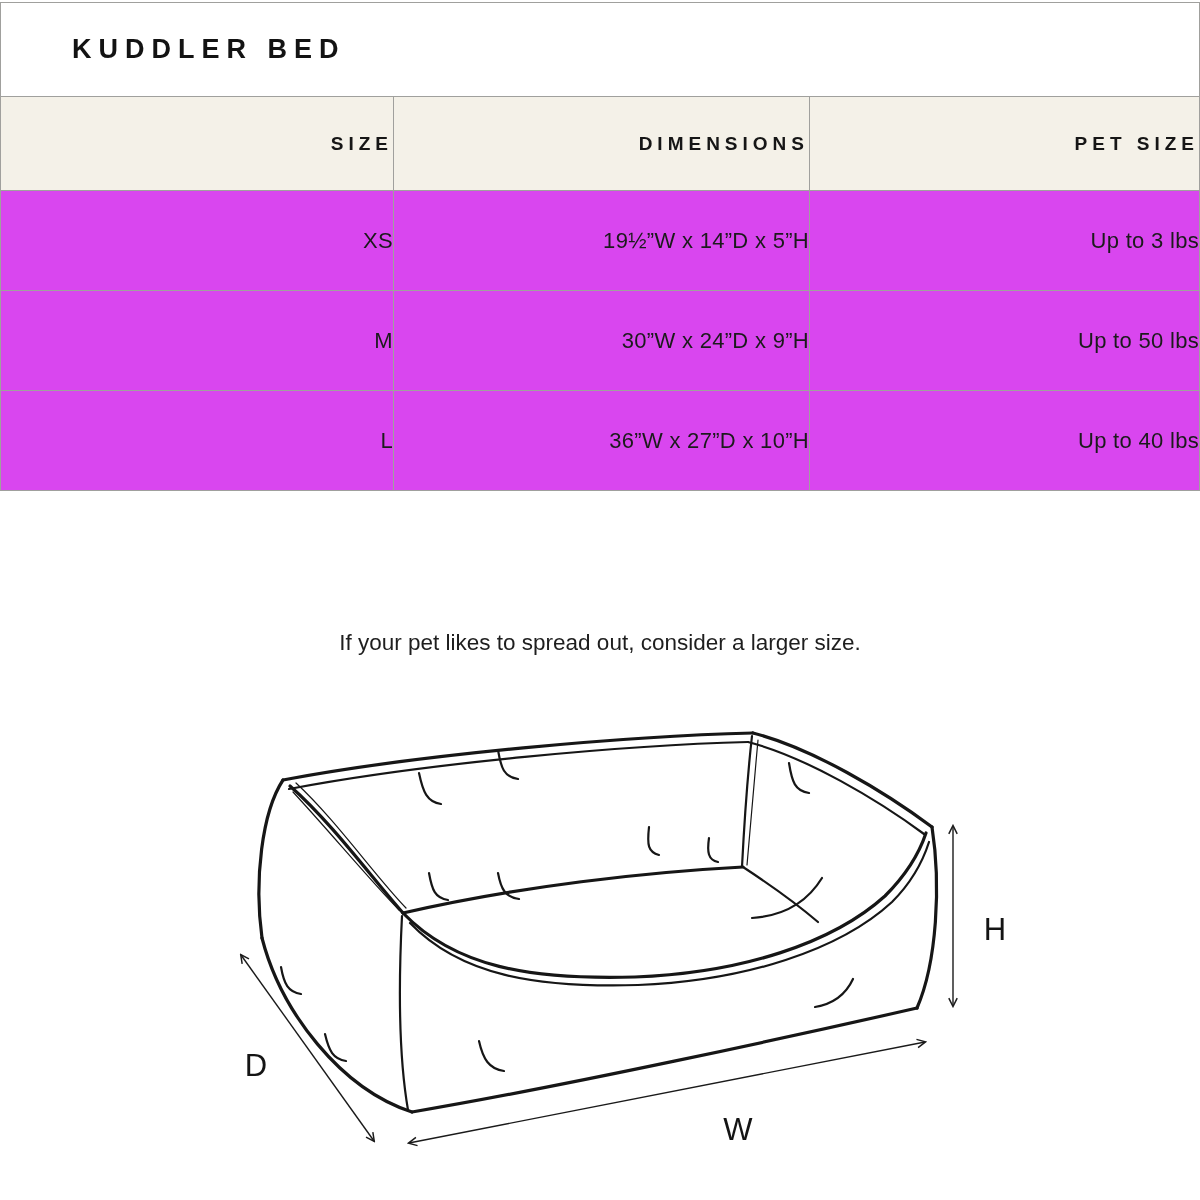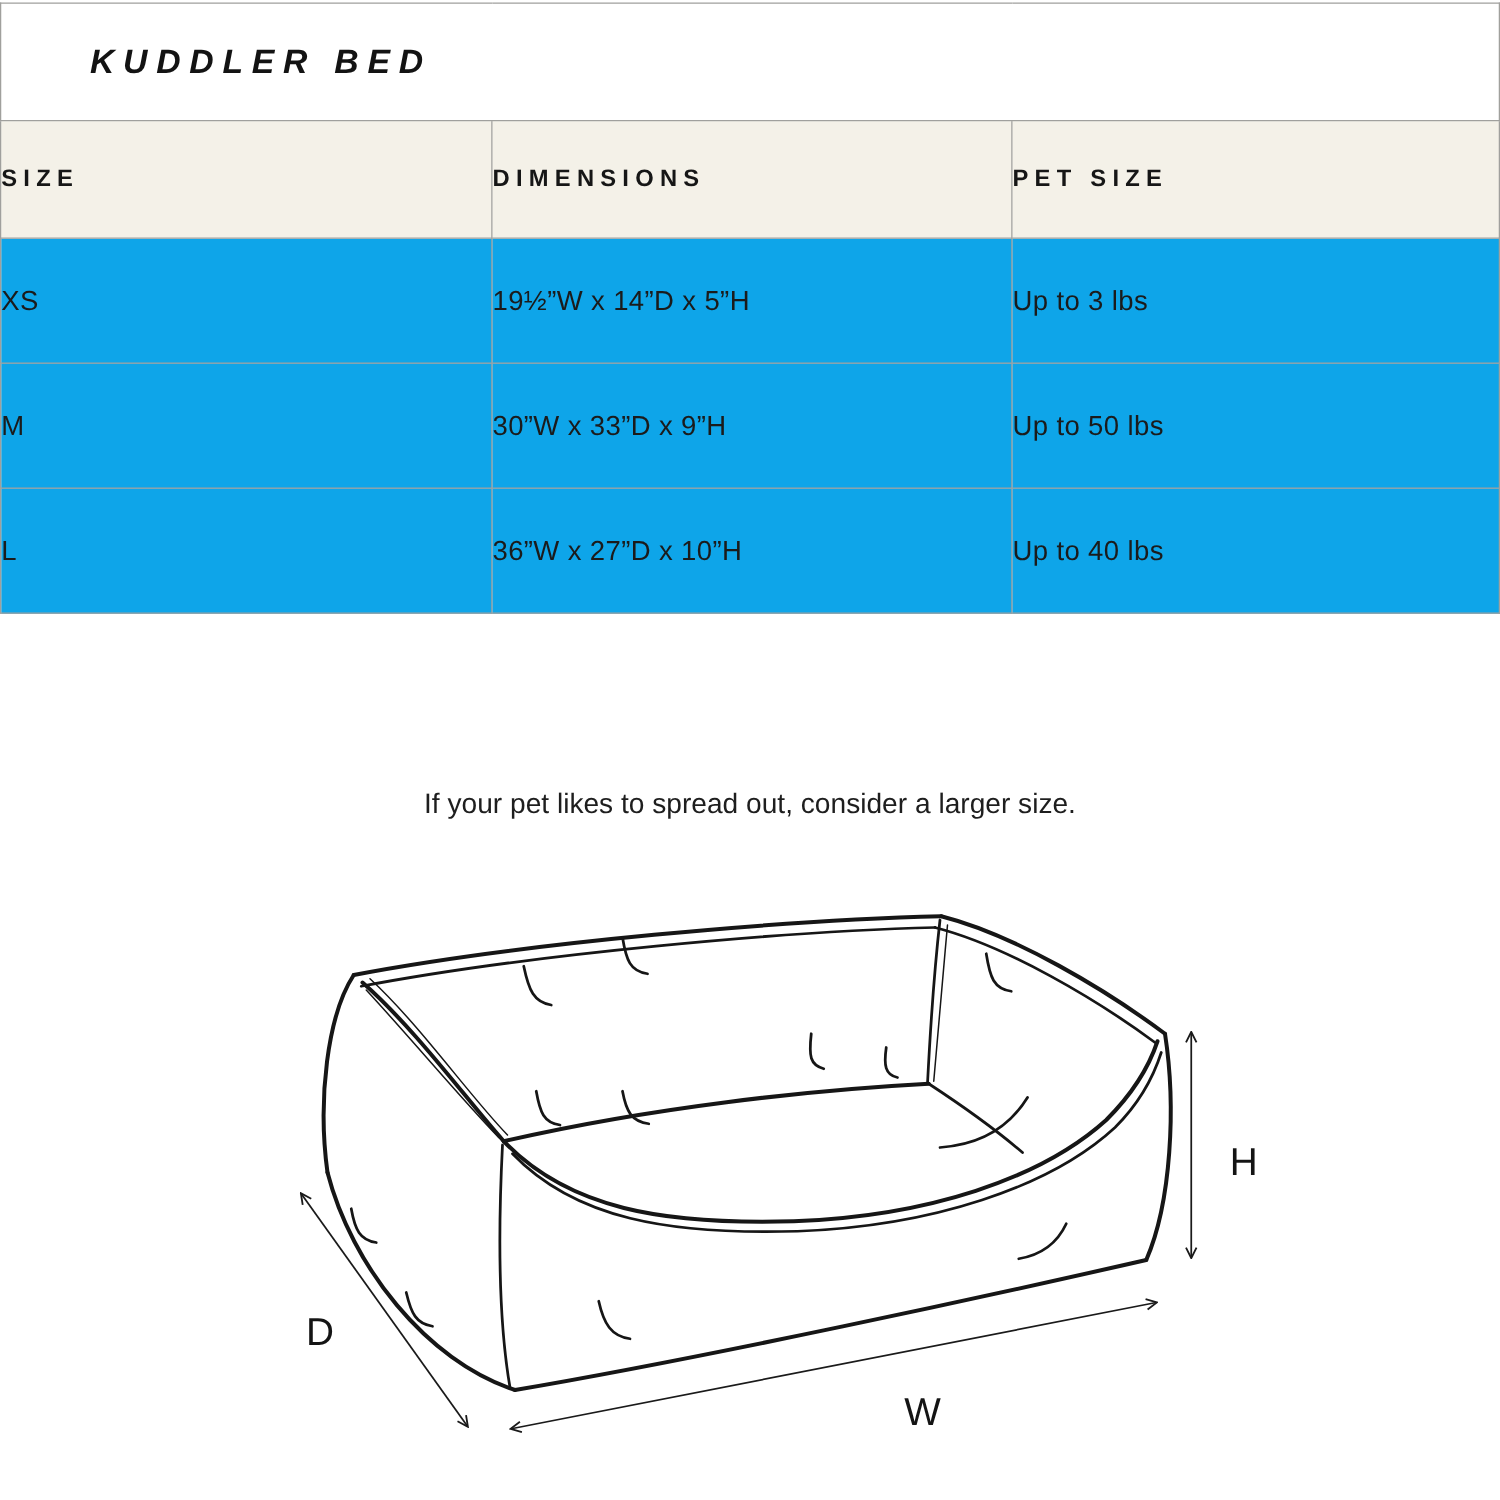--- a/index.html
+++ b/index.html
@@ -35,7 +35,6 @@
     font-weight:bold;
     letter-spacing:7px;
     color:#131313;
-    font-style:italic;
   }
   tr.header-row th{
     height:93px;

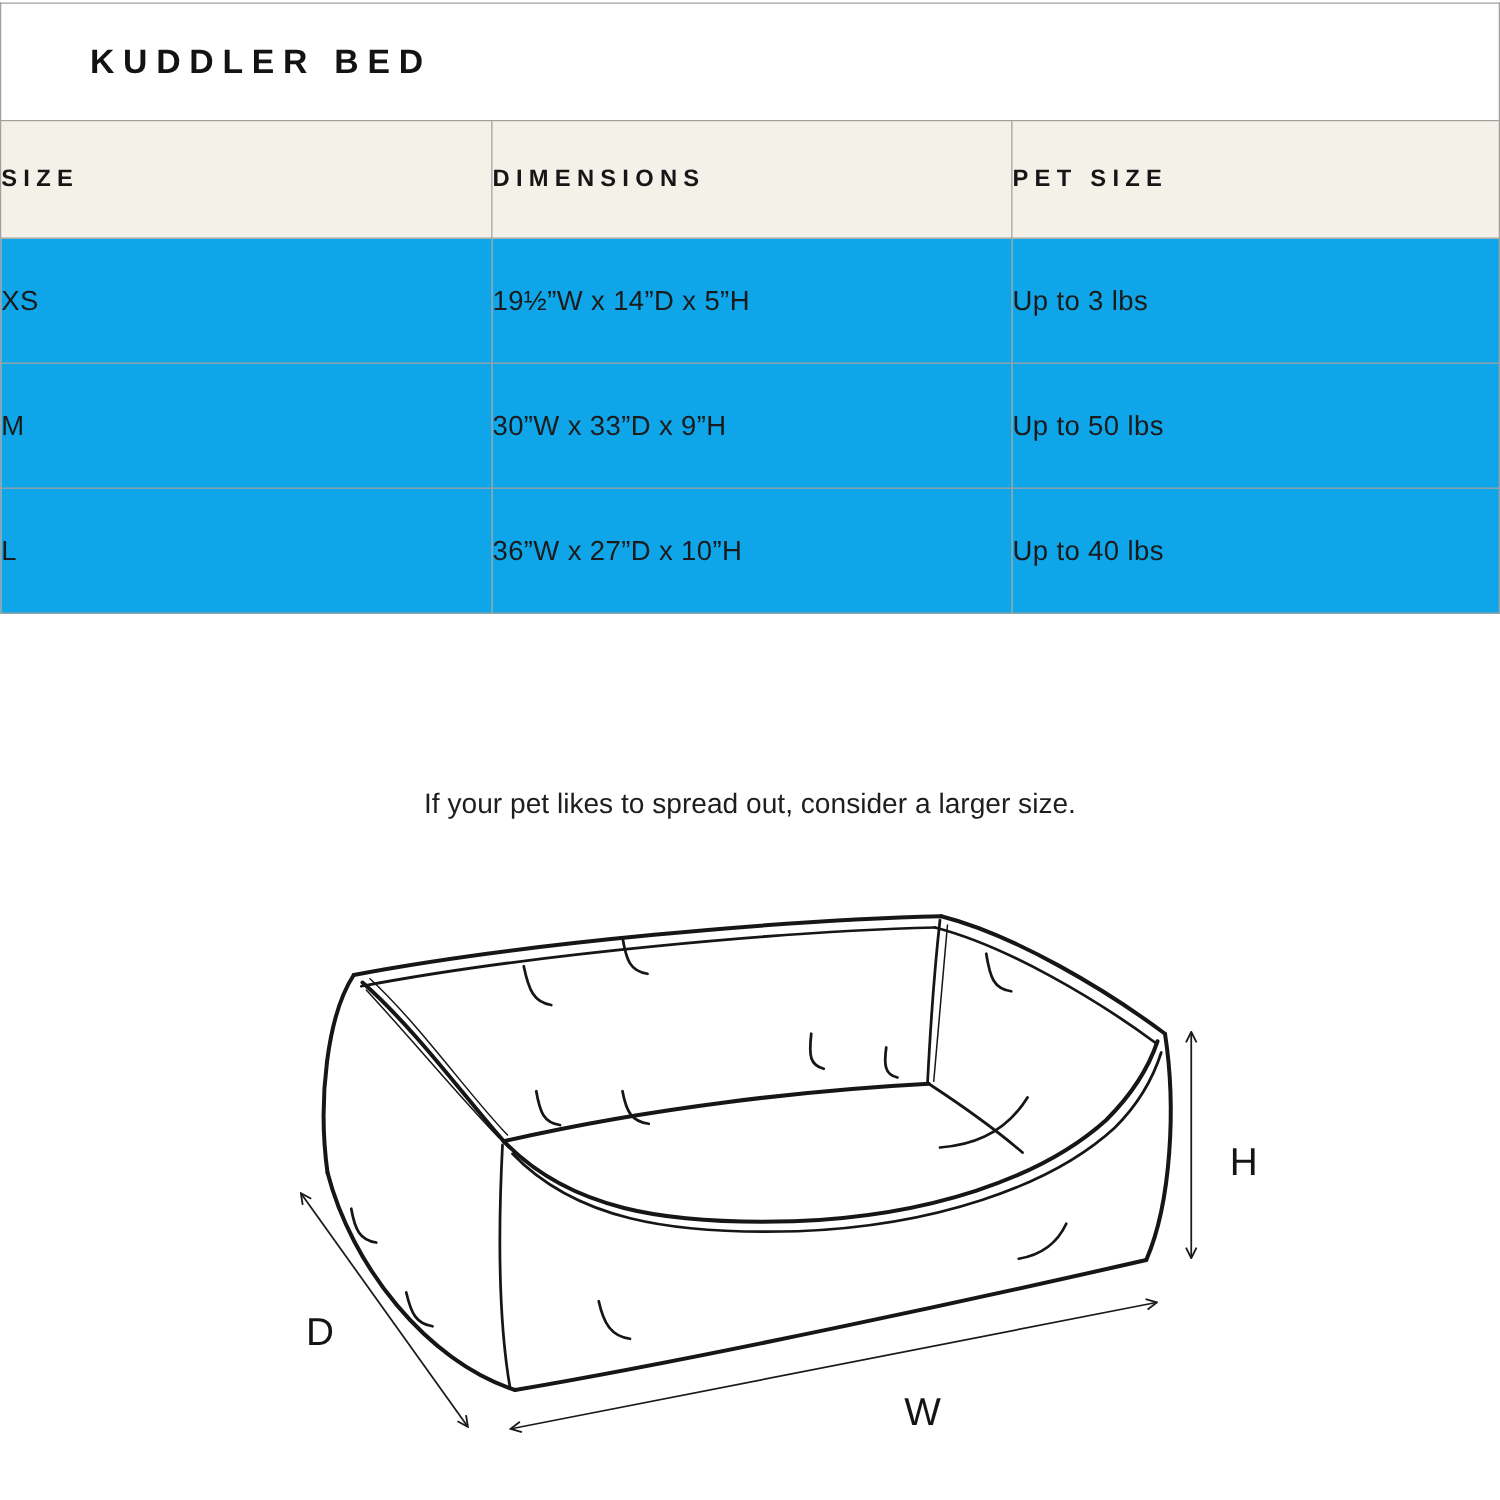--- a/index.html
+++ b/index.html
@@ -21,7 +21,7 @@
   table.size-chart td, table.size-chart th{
     border:1px solid #a0a09d;
     padding:0;
-    text-align:left;
+    text-align:right;
     vertical-align:middle;
   }
   tr.title-row td{

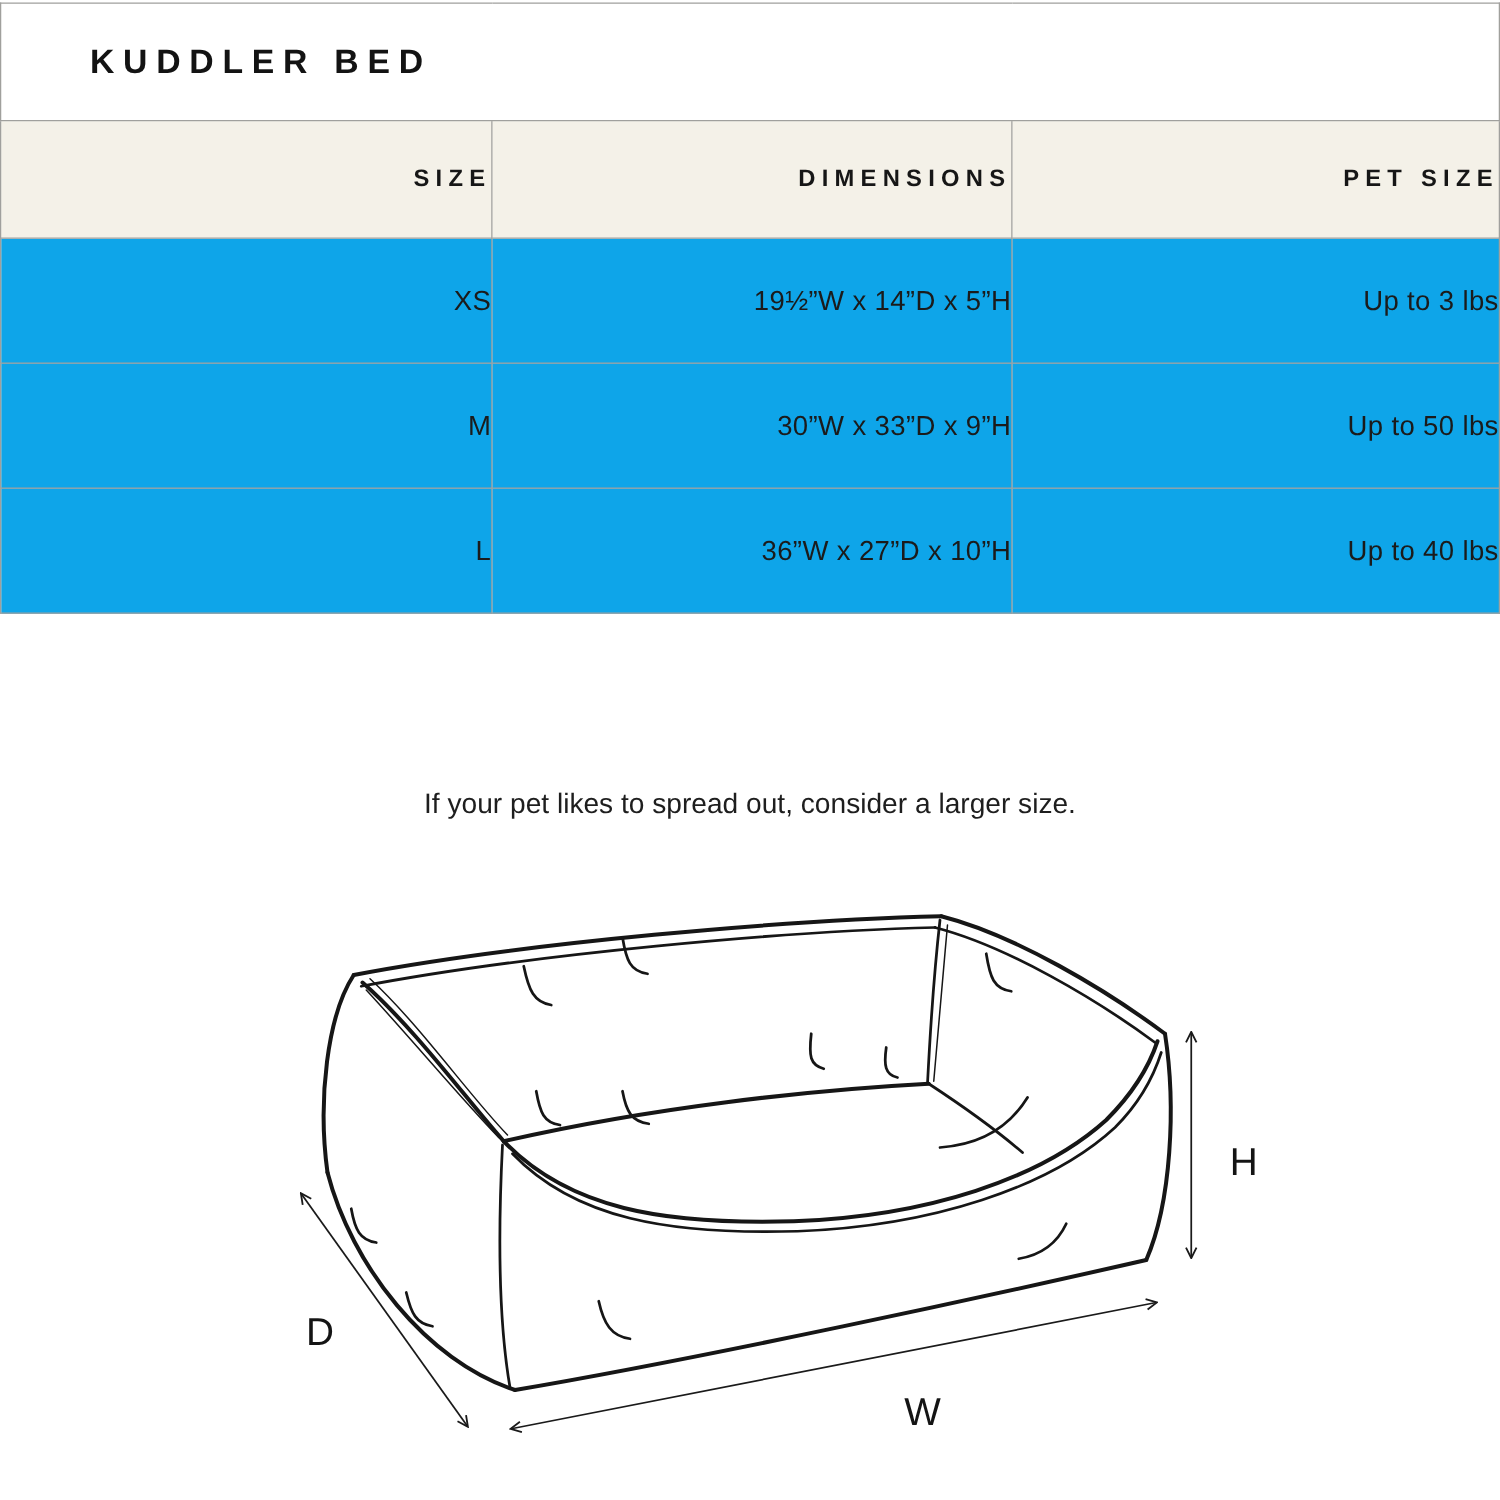--- a/index.html
+++ b/index.html
@@ -46,7 +46,7 @@
   }
   tr.data-row td{
     height:99px;
-    background:#0ea5e9;
+    background:#d946ef;
     font-size:22px;
     letter-spacing:0.3px;
     color:#1b1b1b;

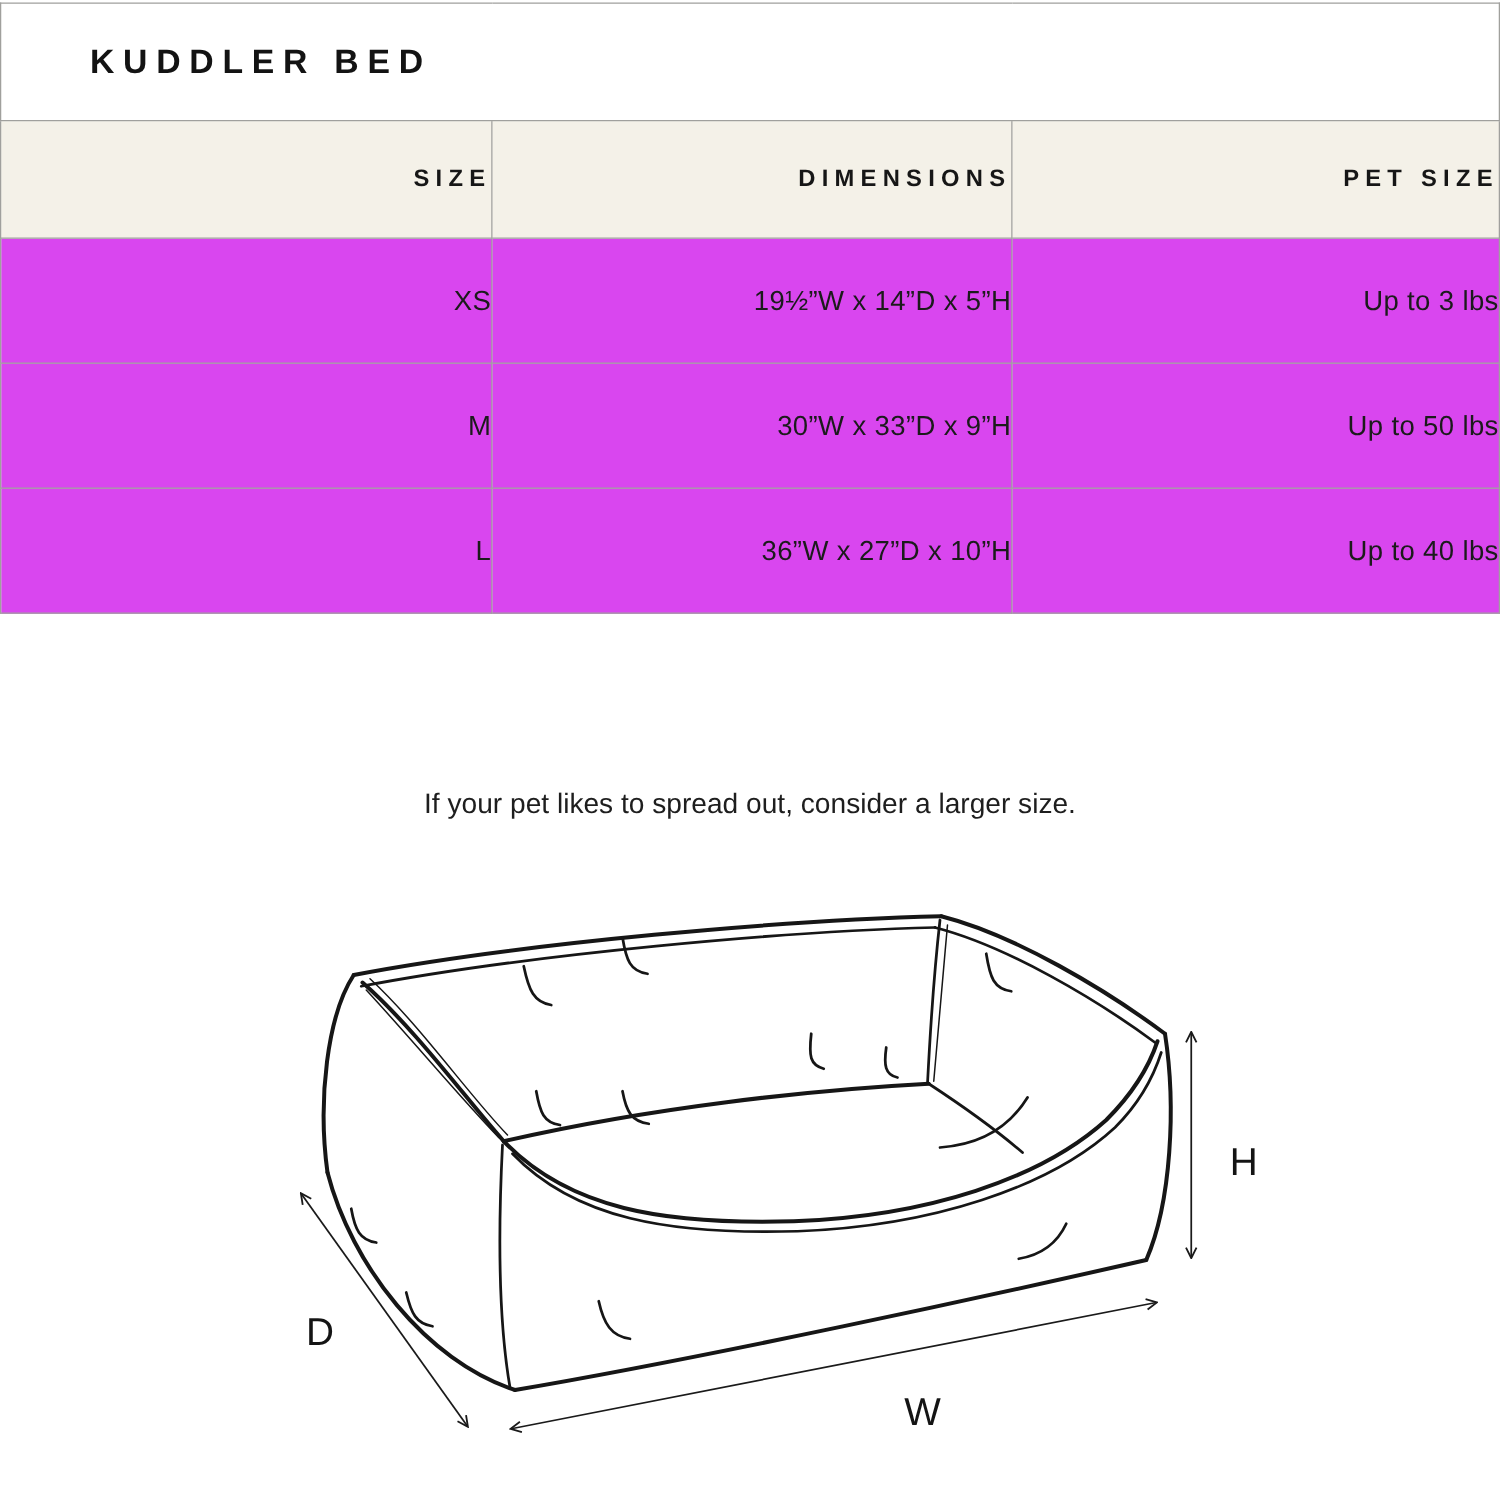--- a/index.html
+++ b/index.html
@@ -105,7 +105,7 @@
     </tr>
     <tr class="data-row">
       <td>M</td>
-      <td>30”W x 33”D x 9”H</td>
+      <td>30”W x 24”D x 9”H</td>
       <td>Up to 50 lbs</td>
     </tr>
     <tr class="data-row">

